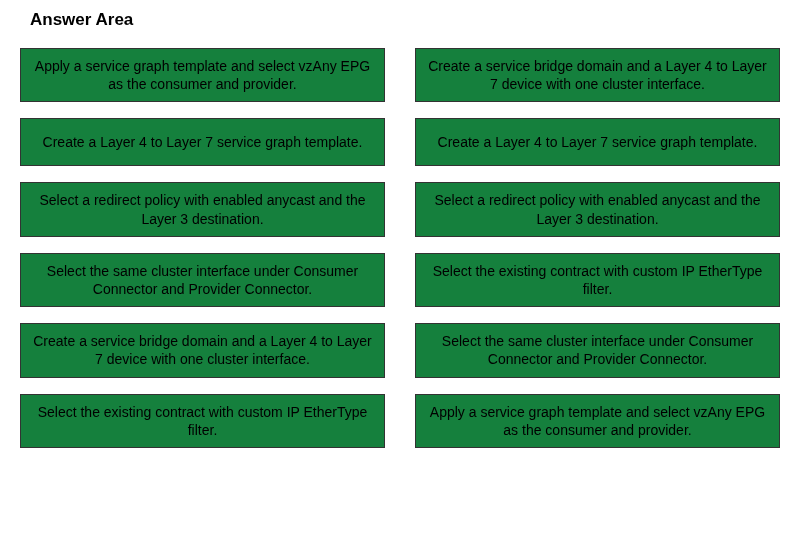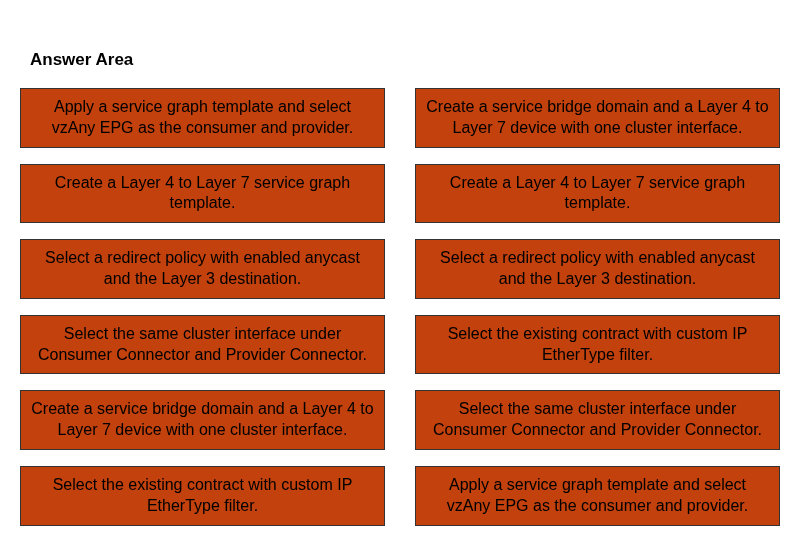--- a/index.html
+++ b/index.html
@@ -19,7 +19,6 @@
       font-weight: bold;
       margin-bottom: 18px;
       margin-left: 10px;
-      margin-top: 40px;
     }
     .columns {
       display: flex;

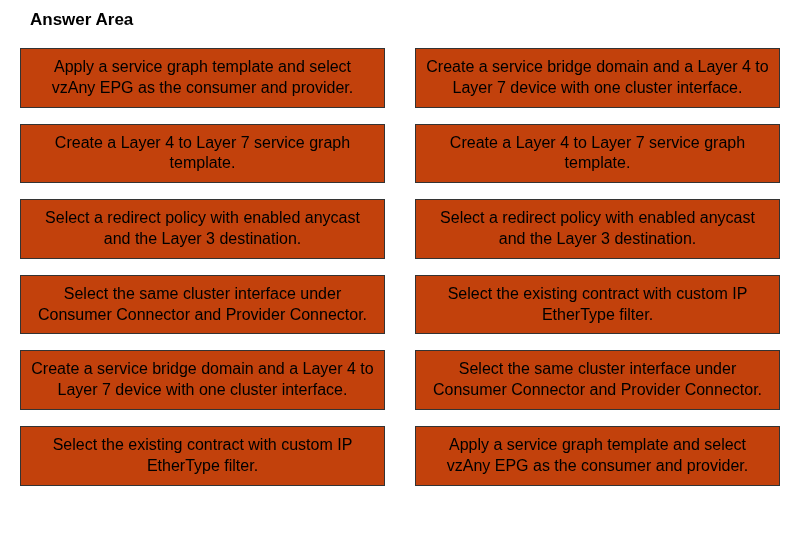--- a/index.html
+++ b/index.html
@@ -31,11 +31,11 @@
       width: 365px;
     }
     .item {
-      background: #c2410c;
+      background: #15803d;
       border: 1px solid #333;
       padding: 8px 10px;
       text-align: center;
-      font-size: 16px;
+      font-size: 14px;
       line-height: 1.3;
       min-height: 48px;
       display: flex;

